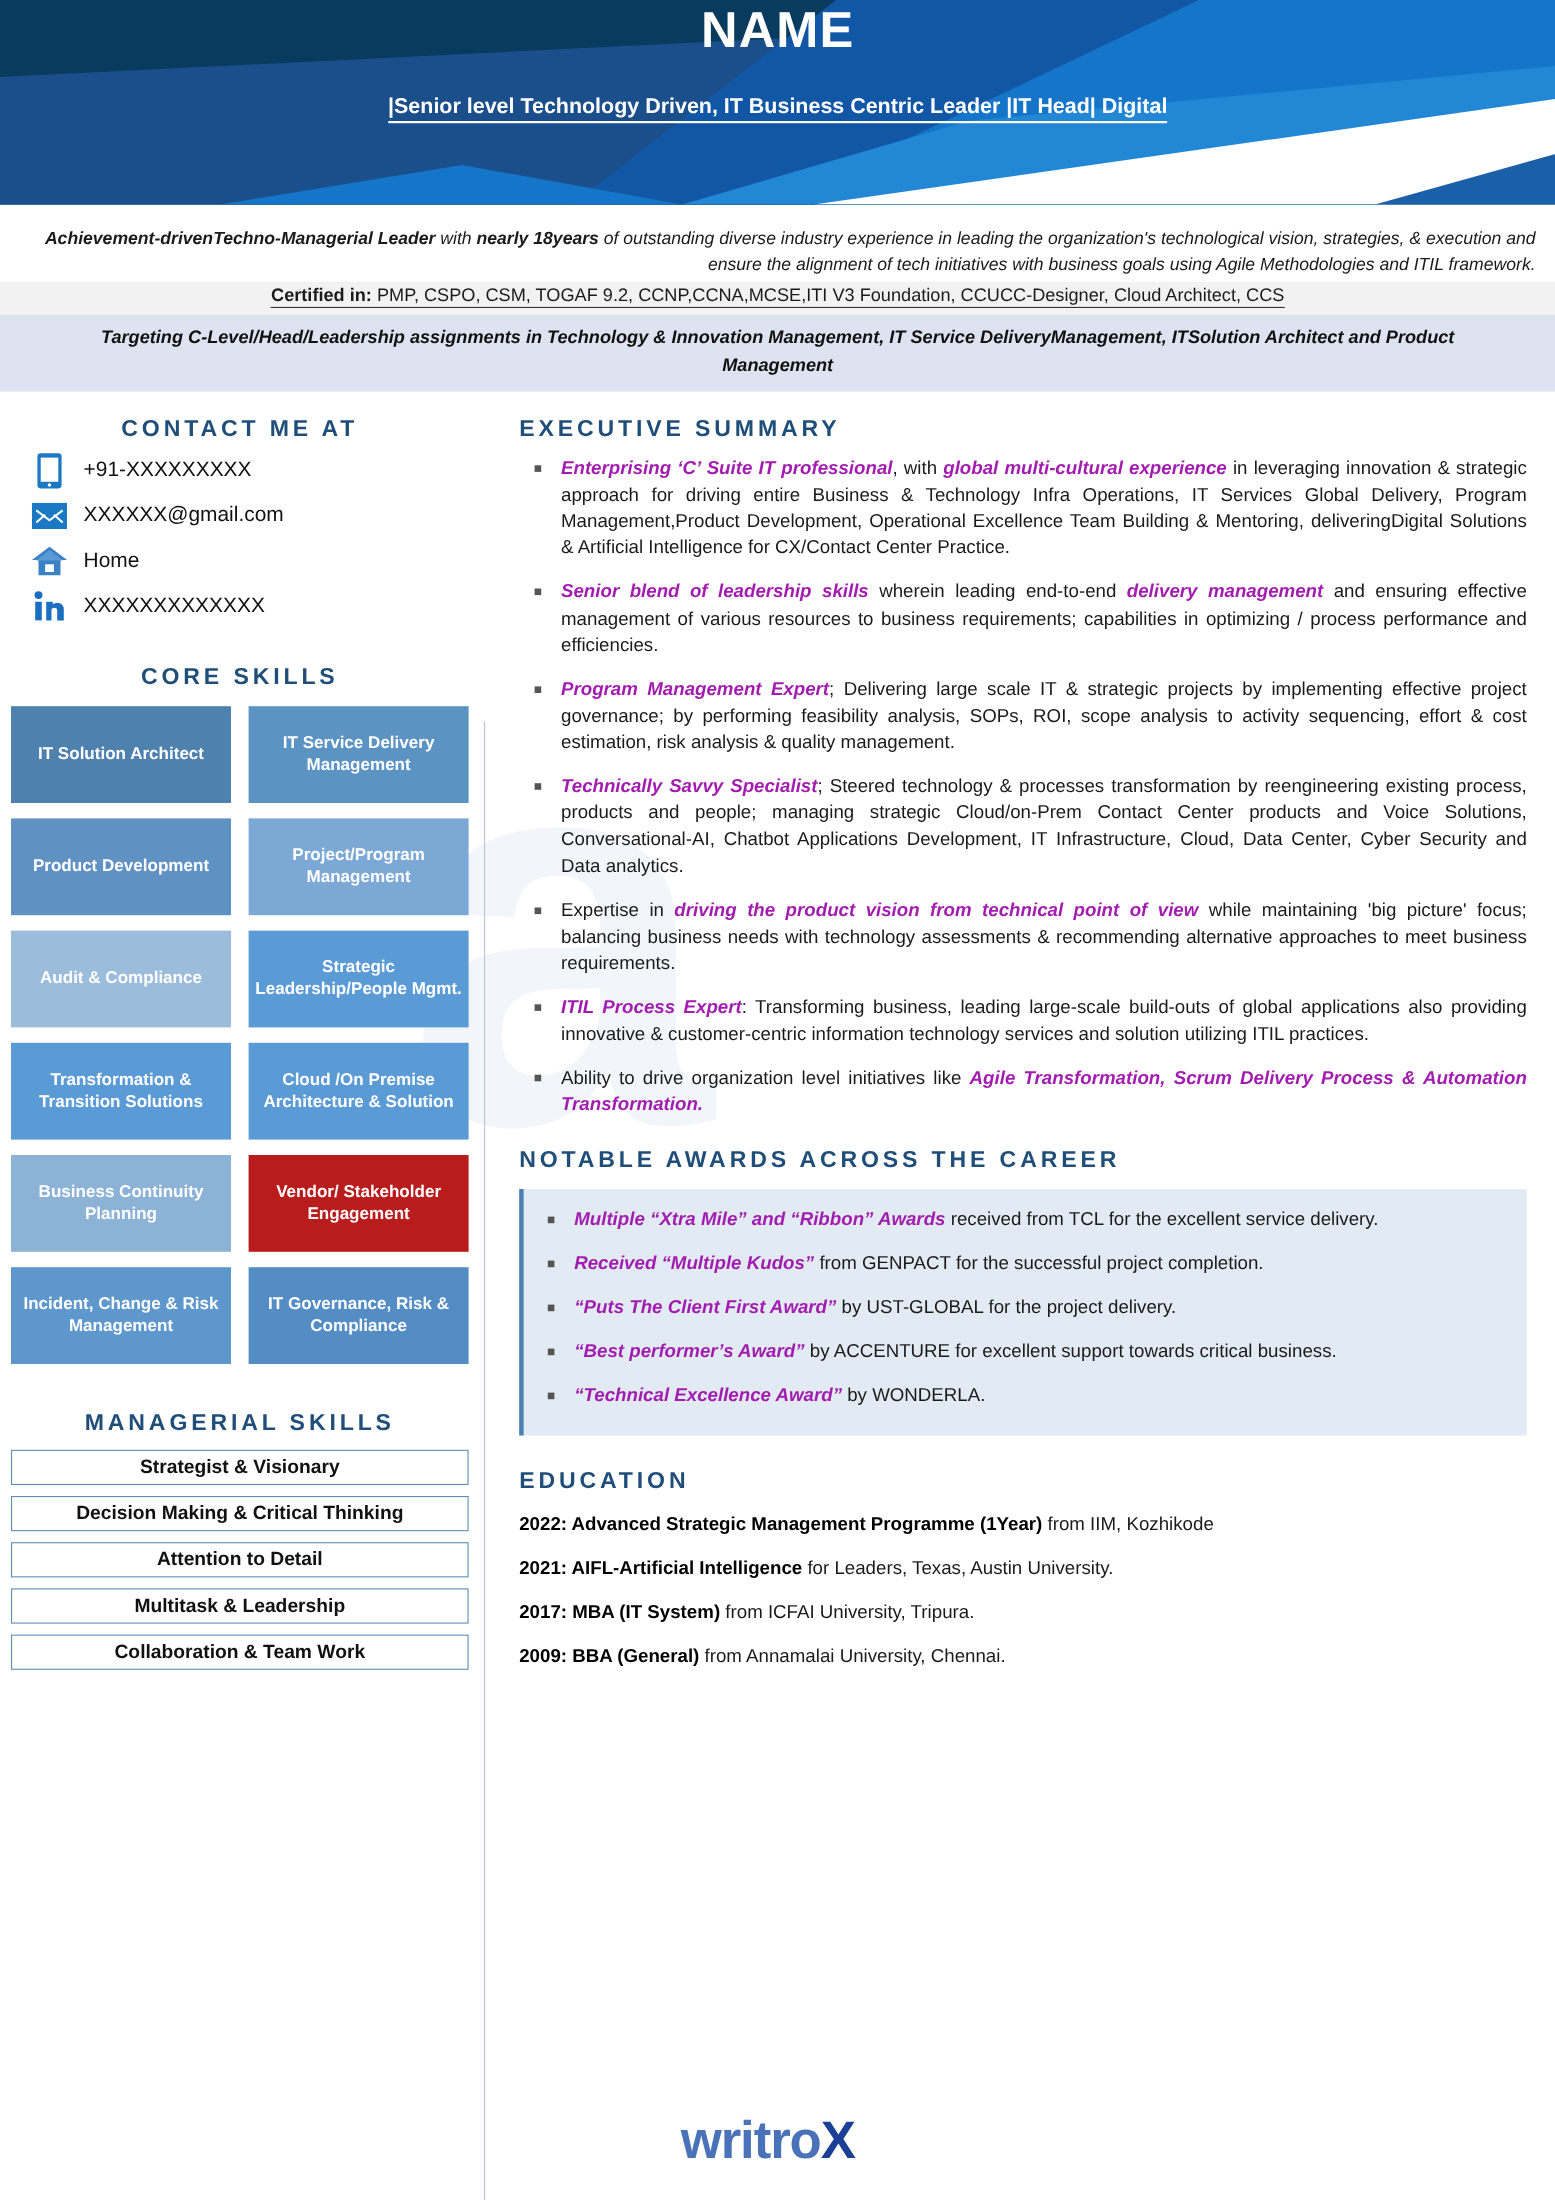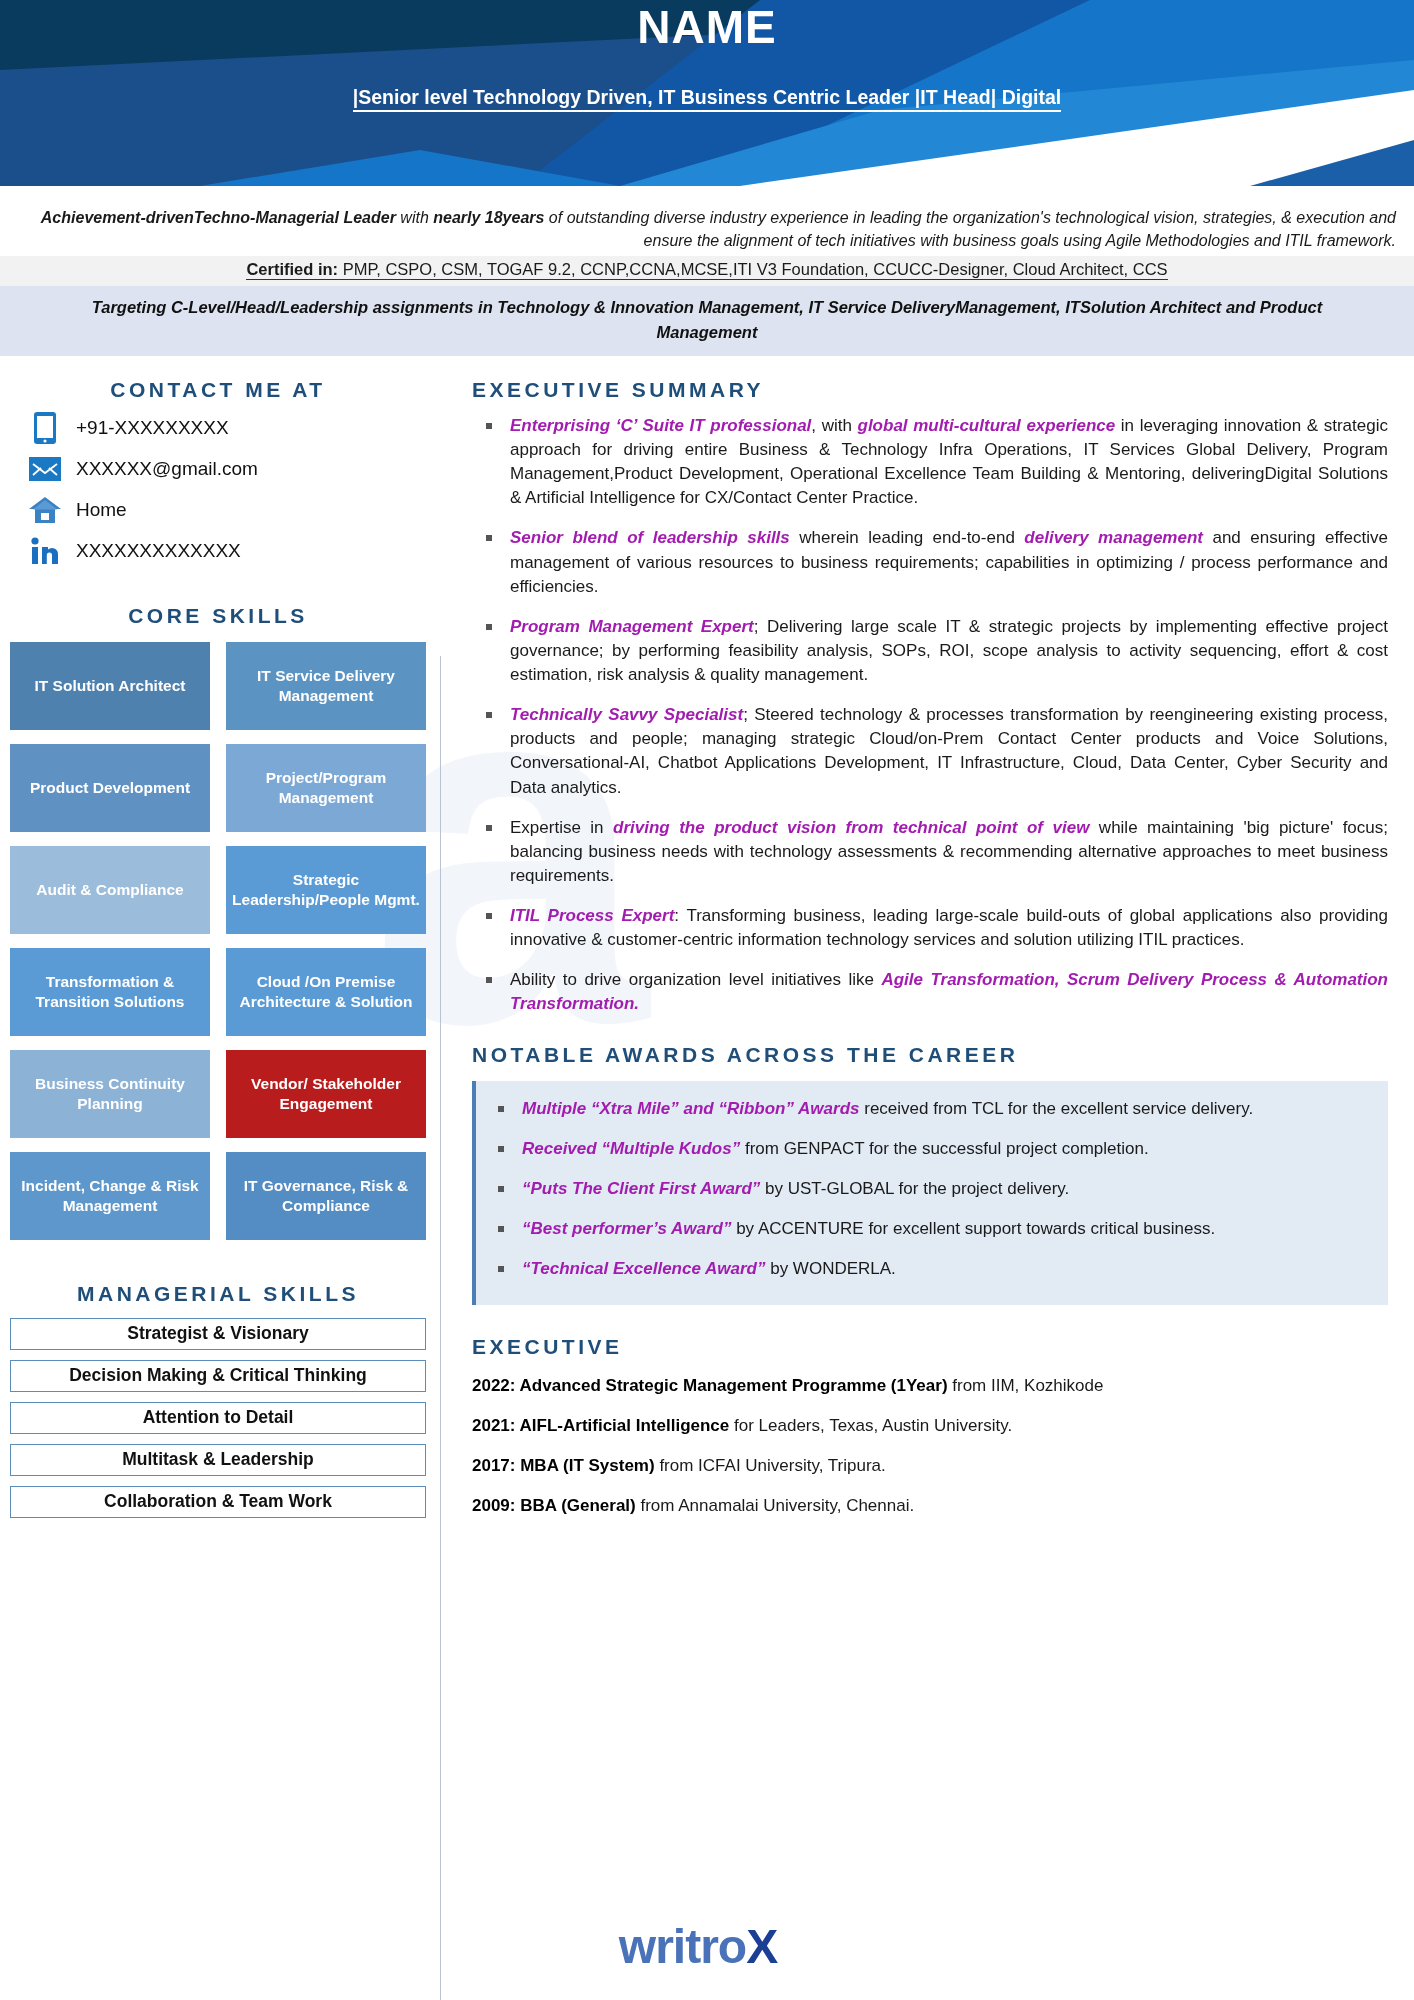--- a/index.html
+++ b/index.html
@@ -380,7 +380,7 @@
         </div>
     </div>
 
-    <div class="sec-head edu-head">EXECUTIVE</div>
+    <div class="sec-head edu-head">EDUCATION</div>
     <div id="edu-list">
         <div class="edu-item"><b>2022: Advanced Strategic Management Programme (1Year)</b><span> from IIM, Kozhikode</span></div>
         <div class="edu-item"><b>2021: AIFL-Artificial Intelligence</b><span> for Leaders, Texas, Austin University.</span></div>

